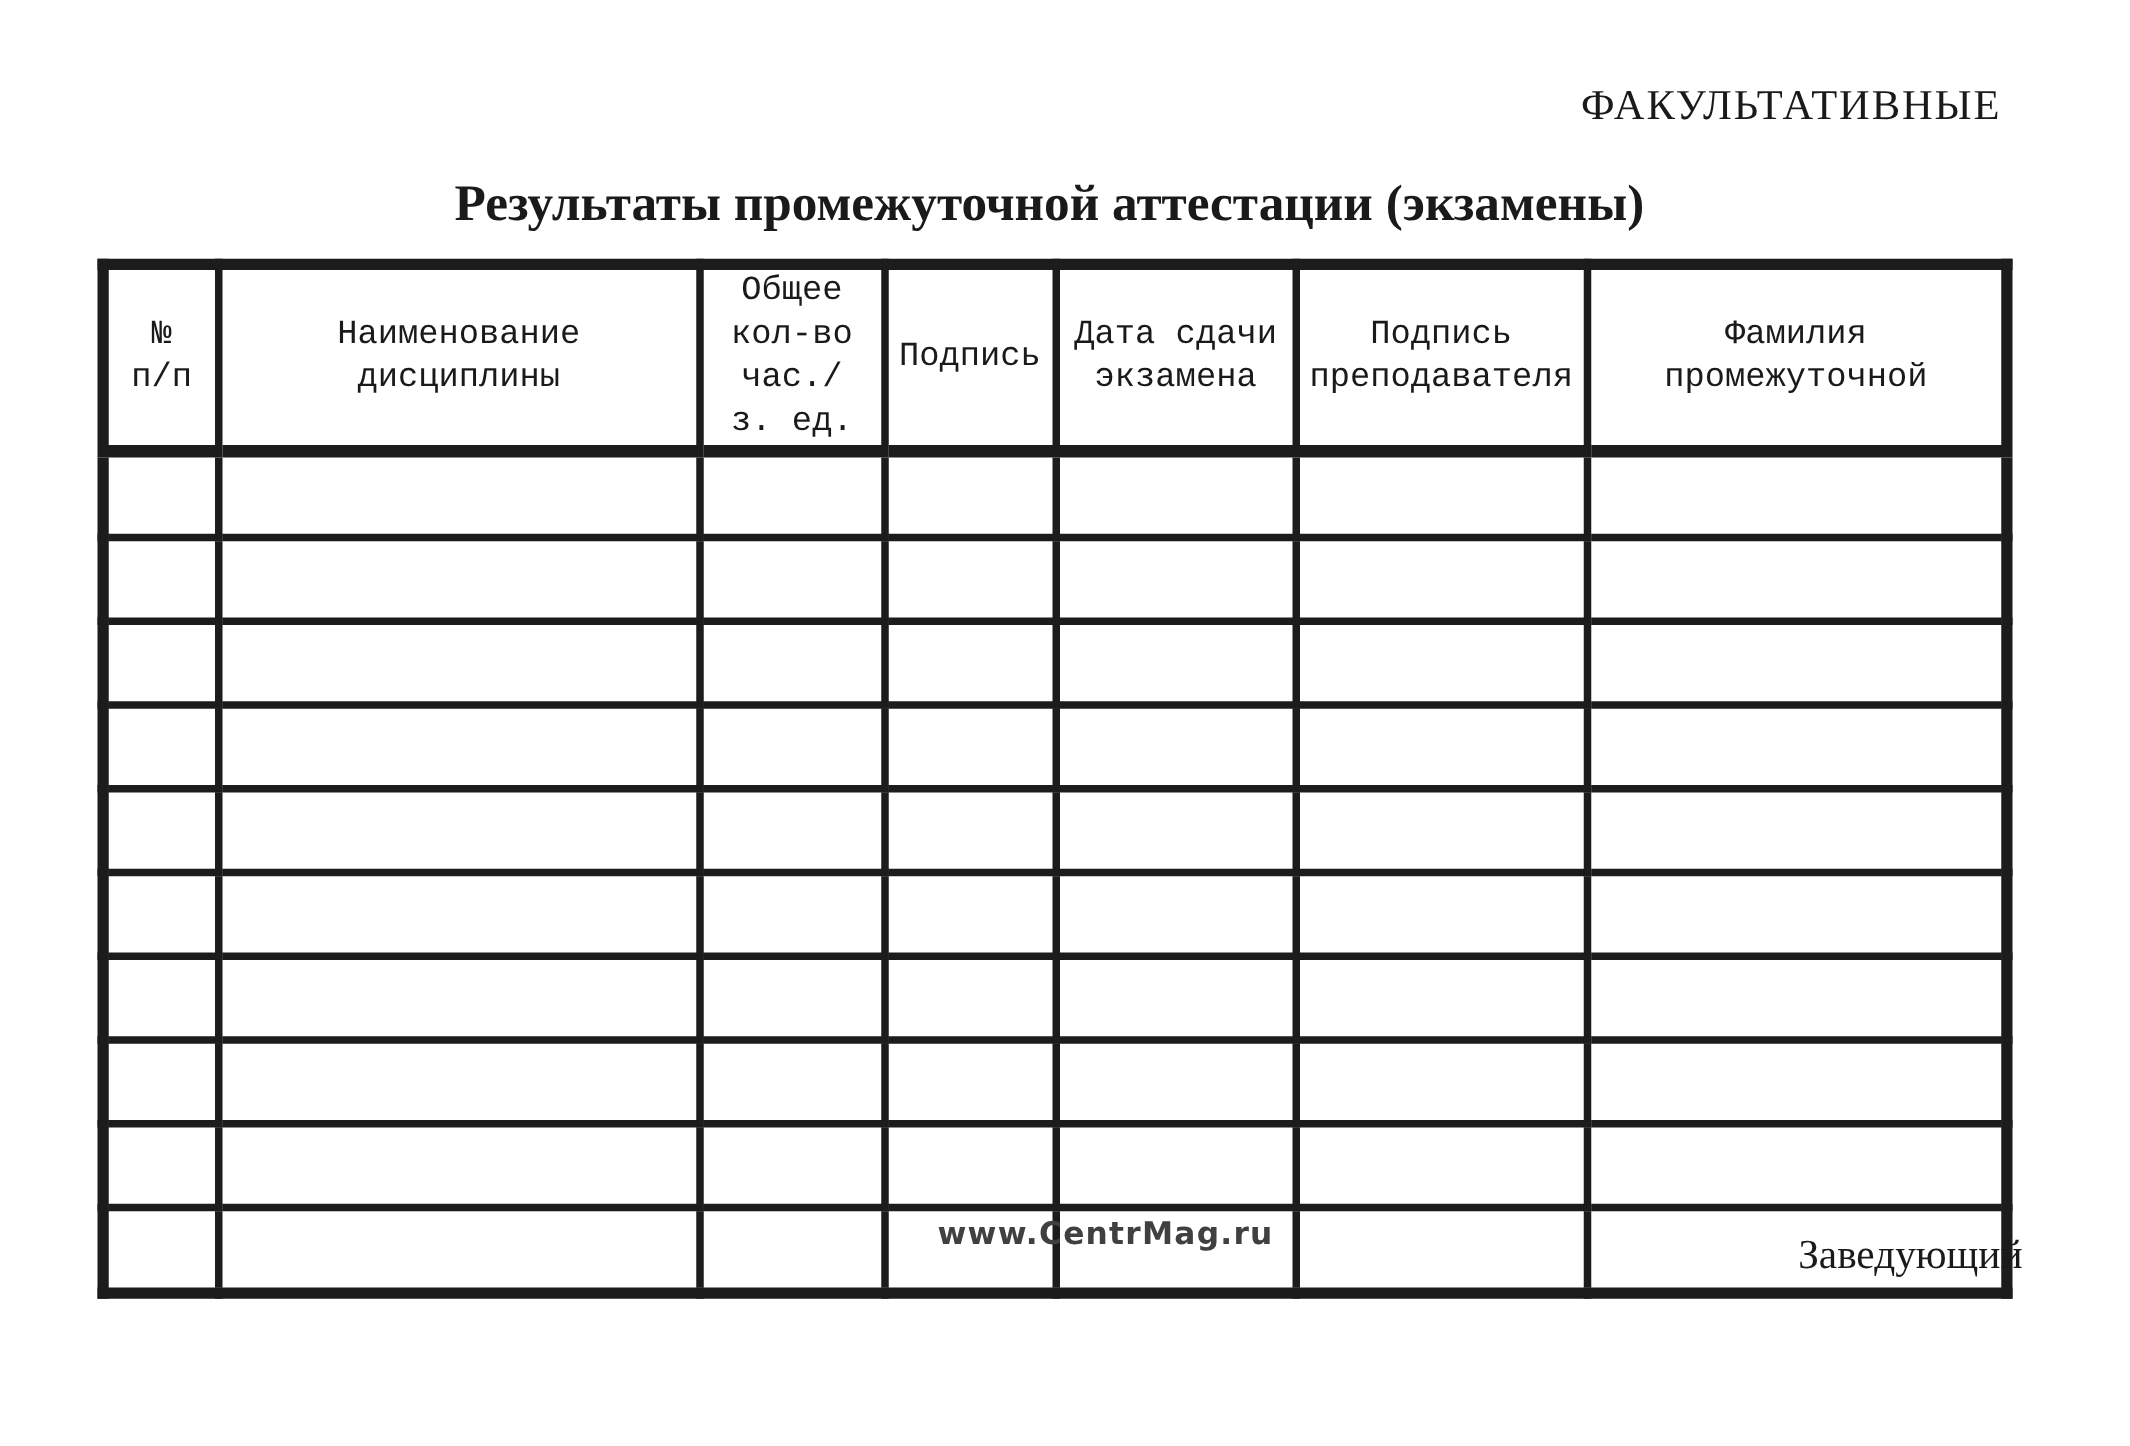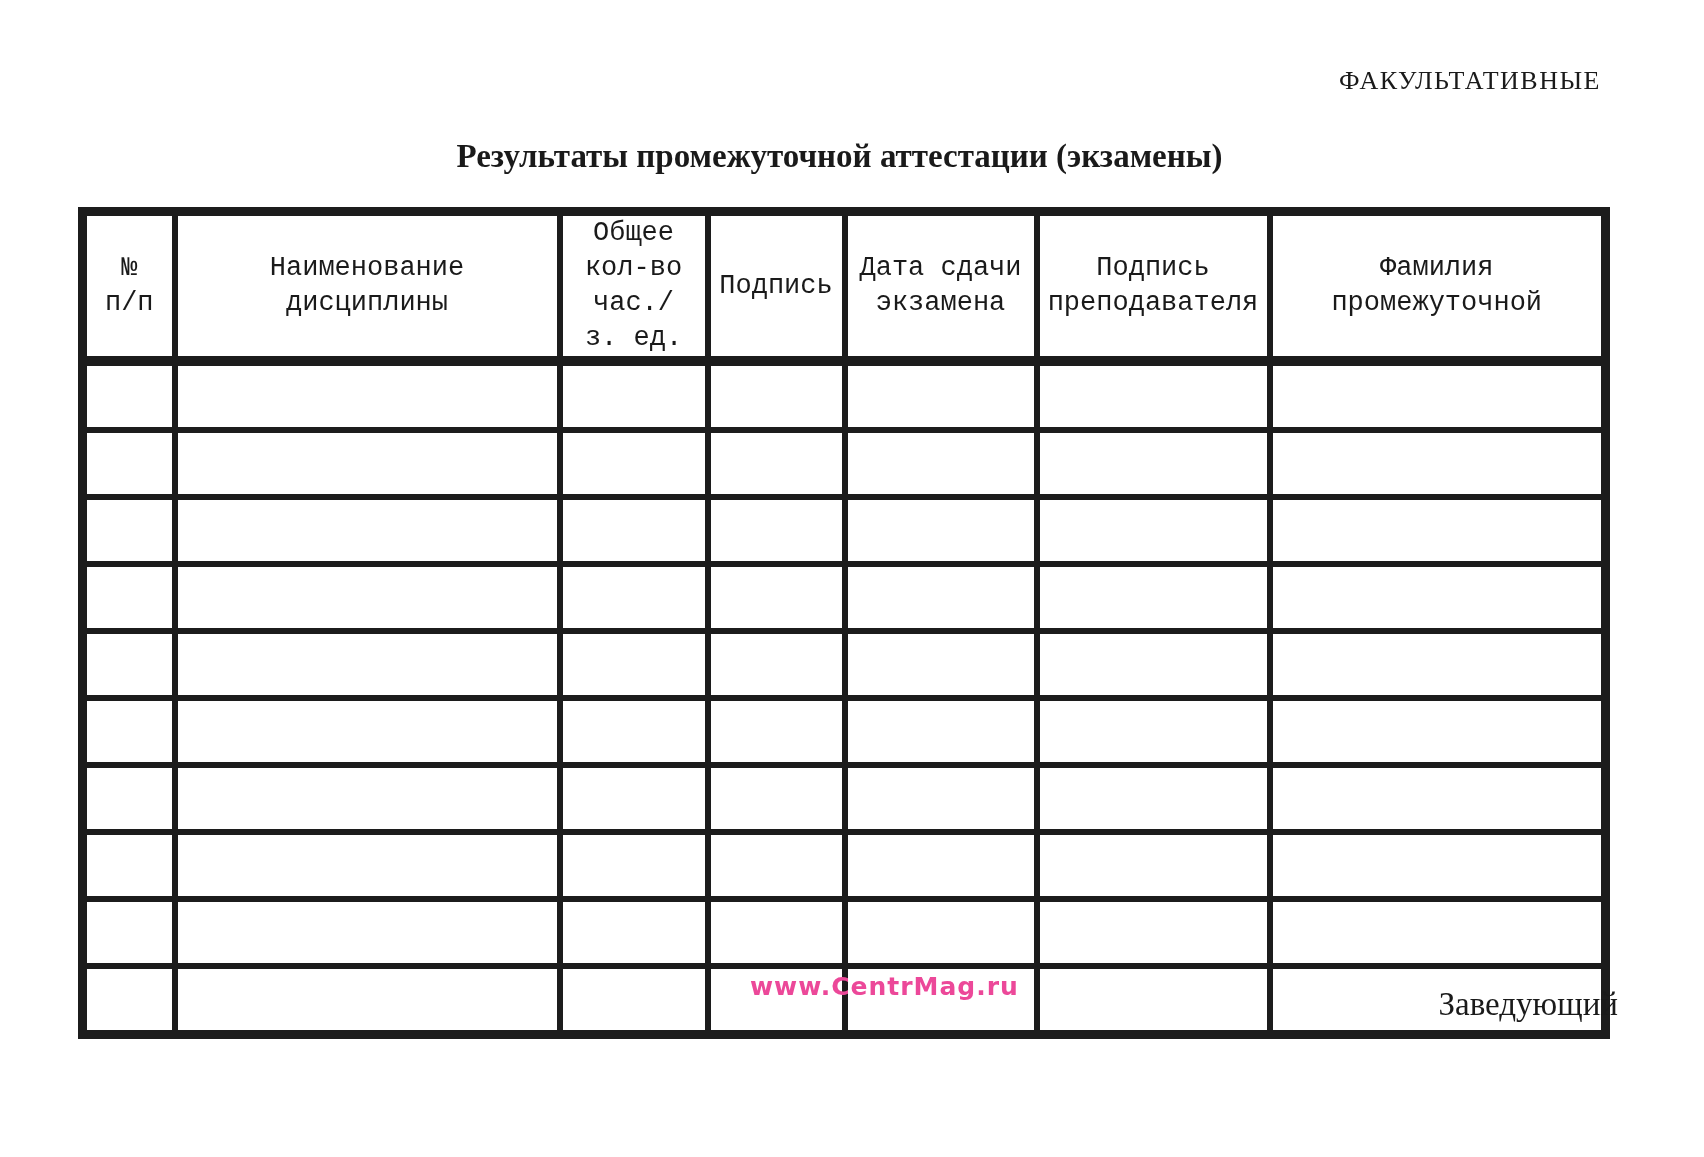--- a/index.html
+++ b/index.html
@@ -20,7 +20,7 @@
     position: absolute;
     top: 66px;
     right: 103px;
-    font-size: 26px;
+    font-size: 34px;
     letter-spacing: 1.5px;
     white-space: nowrap;
   }

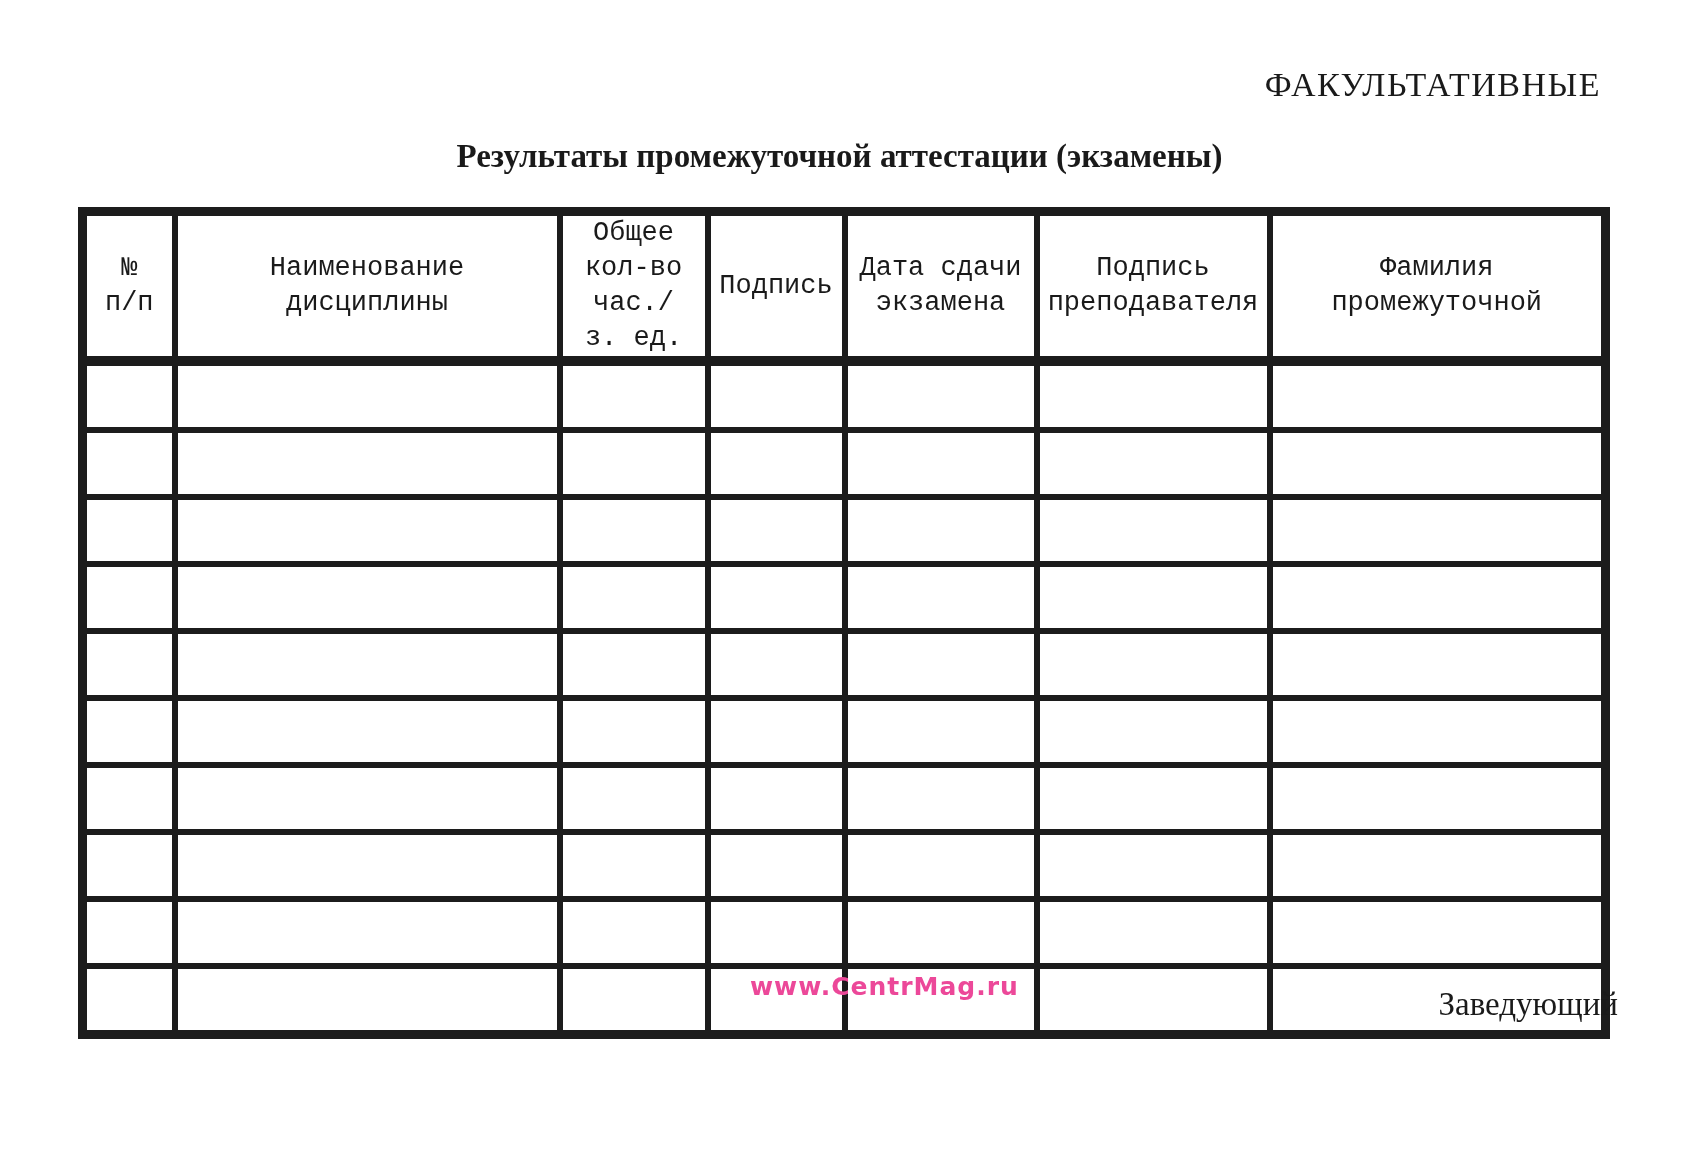--- a/index.html
+++ b/index.html
@@ -30,7 +30,7 @@
     left: 78px;
     width: 1523px;
     text-align: center;
-    font-size: 33px;
+    font-size: 41px;
     font-weight: bold;
     white-space: nowrap;
   }

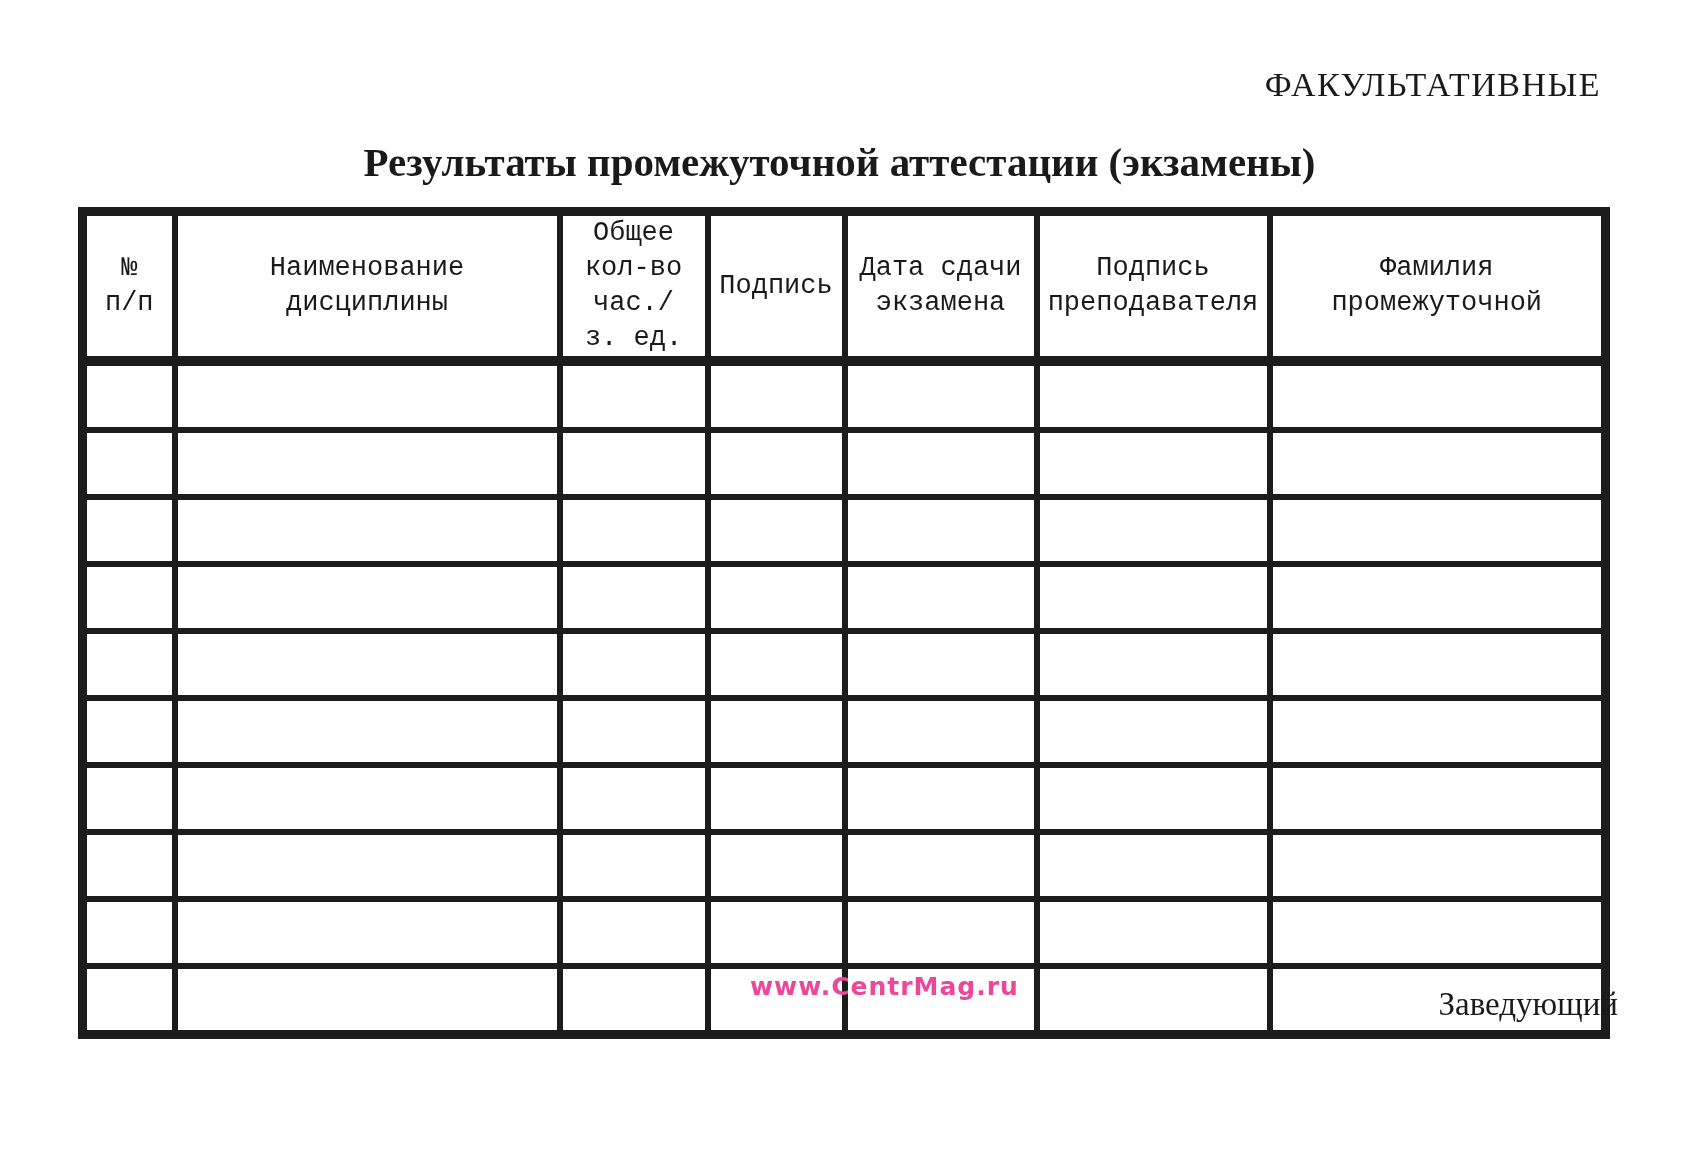--- a/index.html
+++ b/index.html
@@ -78,7 +78,7 @@
     font-size: 25px;
     font-weight: 700;
     letter-spacing: 1px;
-    color: #ec4899;
+    color: #404040;
     white-space: nowrap;
     z-index: 5;
   }

